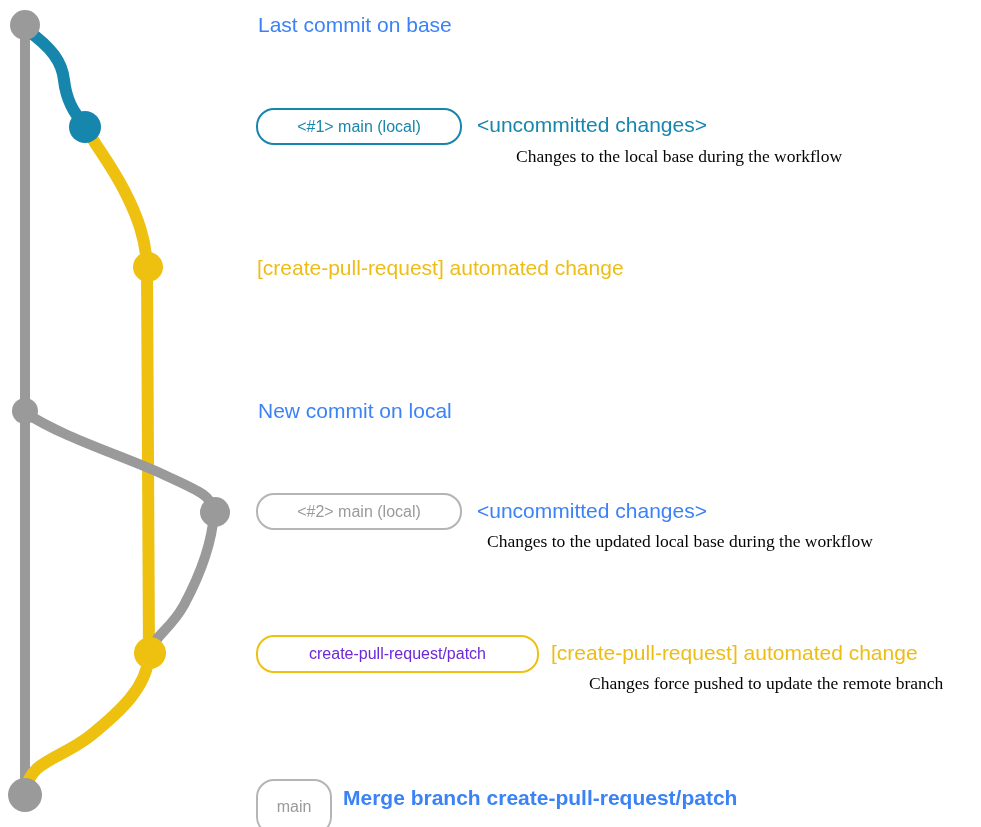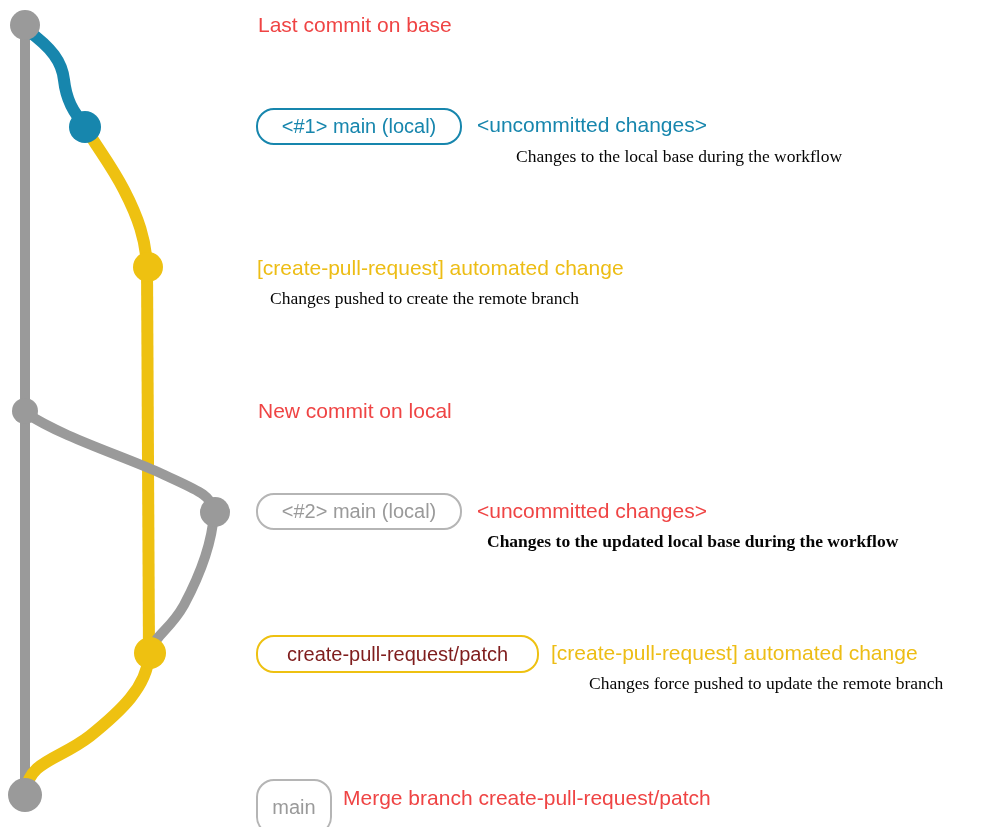--- a/index.html
+++ b/index.html
@@ -9,7 +9,7 @@
   }
   .graph-svg{position:absolute;left:0;top:0;}
   .h{
-    position:absolute;font-size:21px;color:#ef4444;
+    position:absolute;font-size:21px;color:#3b82f6;
     white-space:nowrap;line-height:24px;
   }
   .h.blue{color:#1786ad;}

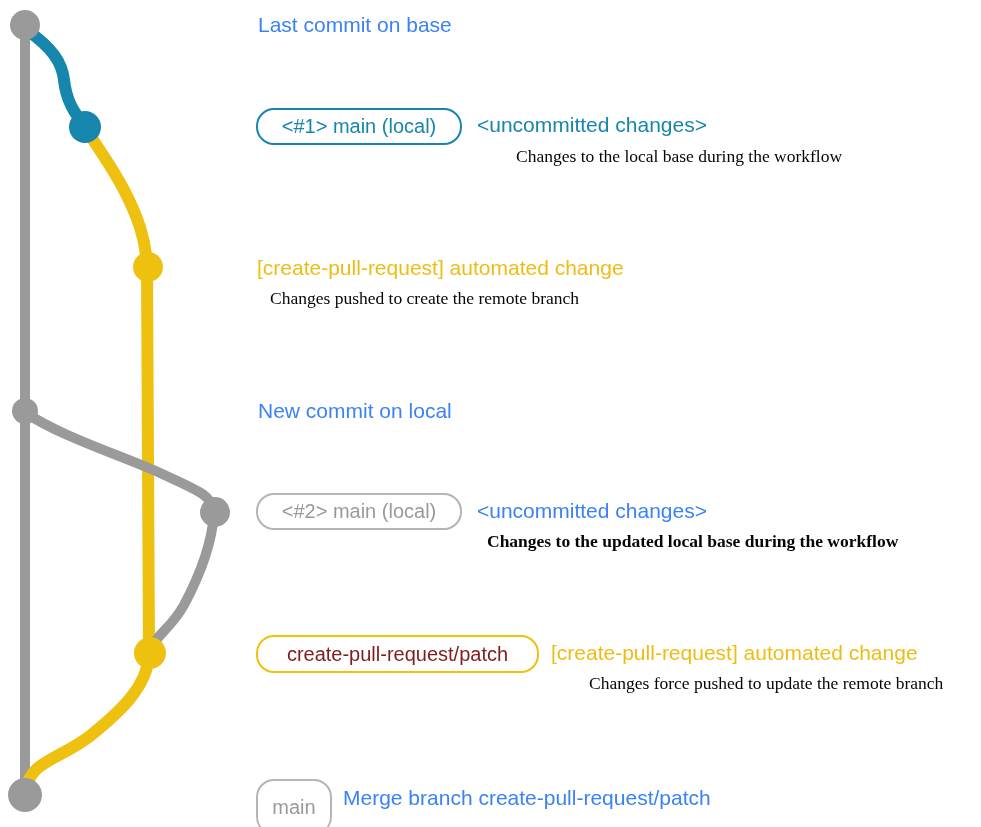--- a/index.html
+++ b/index.html
@@ -20,7 +20,7 @@
   }
   .badge{
     position:absolute;display:flex;align-items:center;justify-content:center;
-    border:2px solid #b5b5b5;border-radius:18px;font-size:20px;color:#9a9a9a;
+    border:2px solid #b5b5b5;border-radius:18px;font-size:16px;color:#9a9a9a;
     white-space:nowrap;box-sizing:border-box;background:#ffffff;
   }
   .badge.blue{border-color:#1786ad;color:#1786ad;}

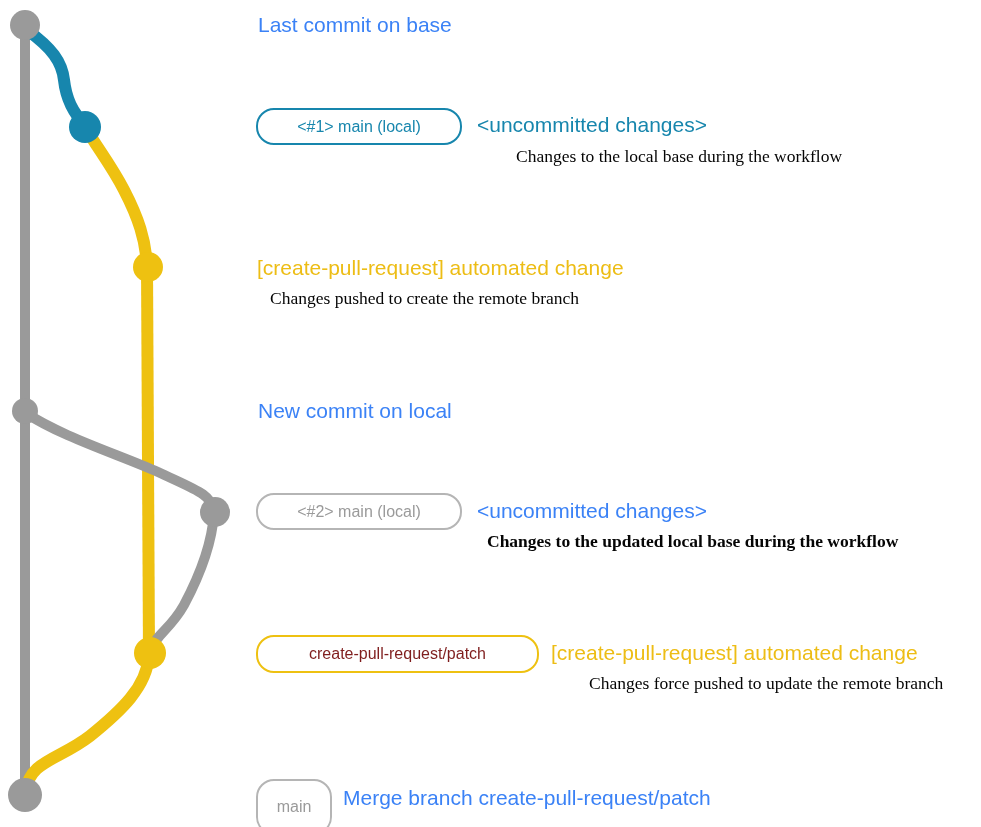--- a/index.html
+++ b/index.html
@@ -57,7 +57,6 @@
   <div class="desc" style="left:487px;top:146px;margin-left:29px;">Changes to the local base during the workflow</div>
 
   <div class="h yellow" style="left:257px;top:256px;">[create-pull-request] automated change</div>
-  <div class="desc" style="left:270px;top:288px;">Changes pushed to create the remote branch</div>
 
   <div class="h" style="left:258px;top:399px;">New commit on local</div>
 

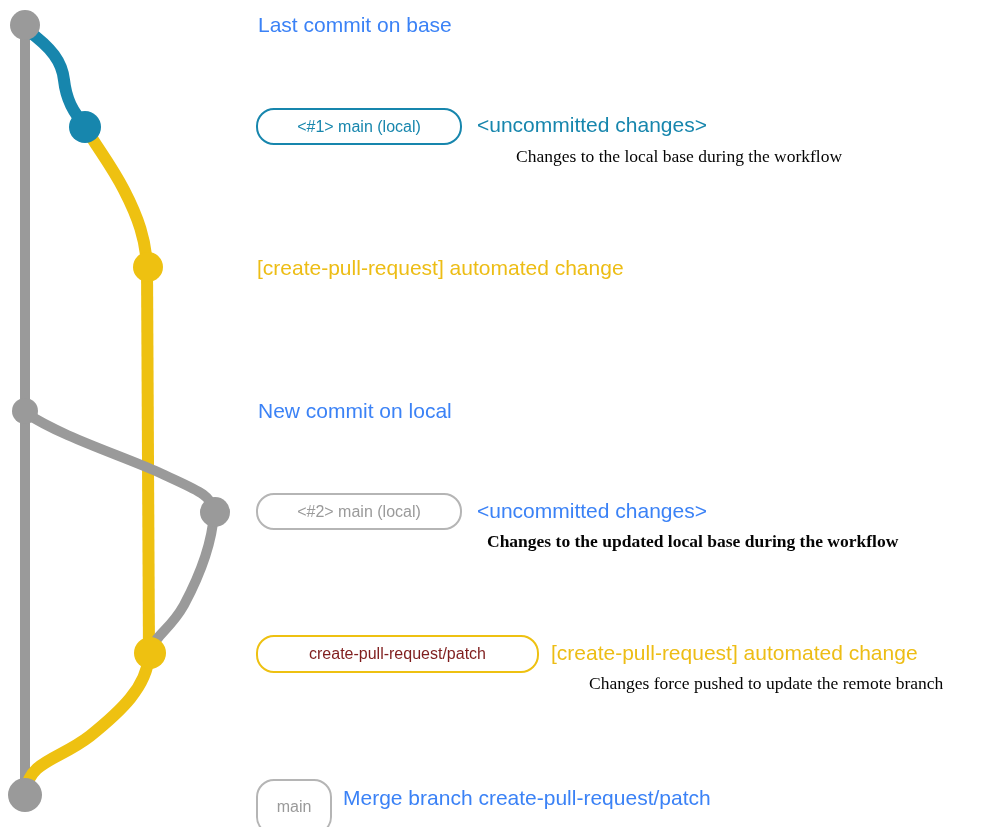--- a/index.html
+++ b/index.html
@@ -62,7 +62,7 @@
 
   <div class="badge" style="left:256px;top:493px;width:206px;height:37px;">&lt;#2&gt; main (local)</div>
   <div class="h" style="left:477px;top:499px;">&lt;uncommitted changes&gt;</div>
-  <div class="desc" style="left:487px;top:531px;font-weight:bold;">Changes to the updated local base during the workflow</div>
+  <div class="desc" style="left:487px;top:531px;">Changes to the updated local base during the workflow</div>
 
   <div class="badge yellow" style="left:256px;top:635px;width:283px;height:38px;">create-pull-request/patch</div>
   <div class="h yellow" style="left:551px;top:641px;">[create-pull-request] automated change</div>

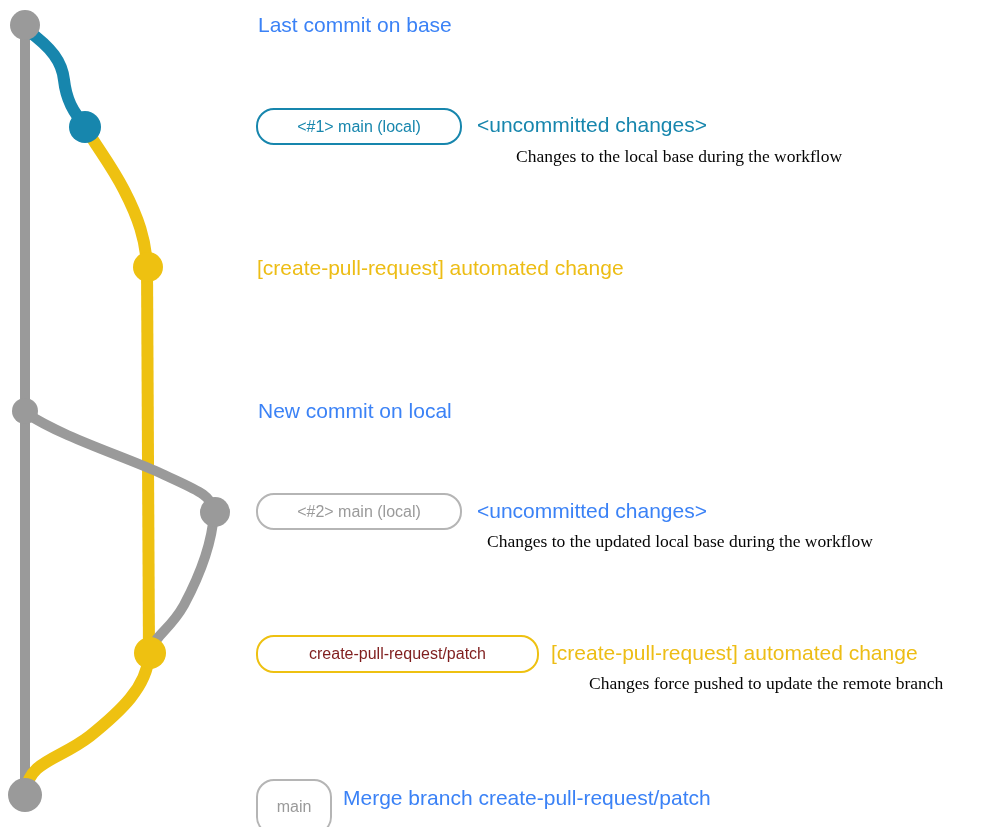--- a/index.html
+++ b/index.html
@@ -24,7 +24,7 @@
     white-space:nowrap;box-sizing:border-box;background:#ffffff;
   }
   .badge.blue{border-color:#1786ad;color:#1786ad;}
-  .badge.yellow{border-color:#eec111;color:#7f1d1d;}
+  .badge.yellow{border-color:#eec111;color:#6d28d9;}
 </style>
 </head>
 <body>

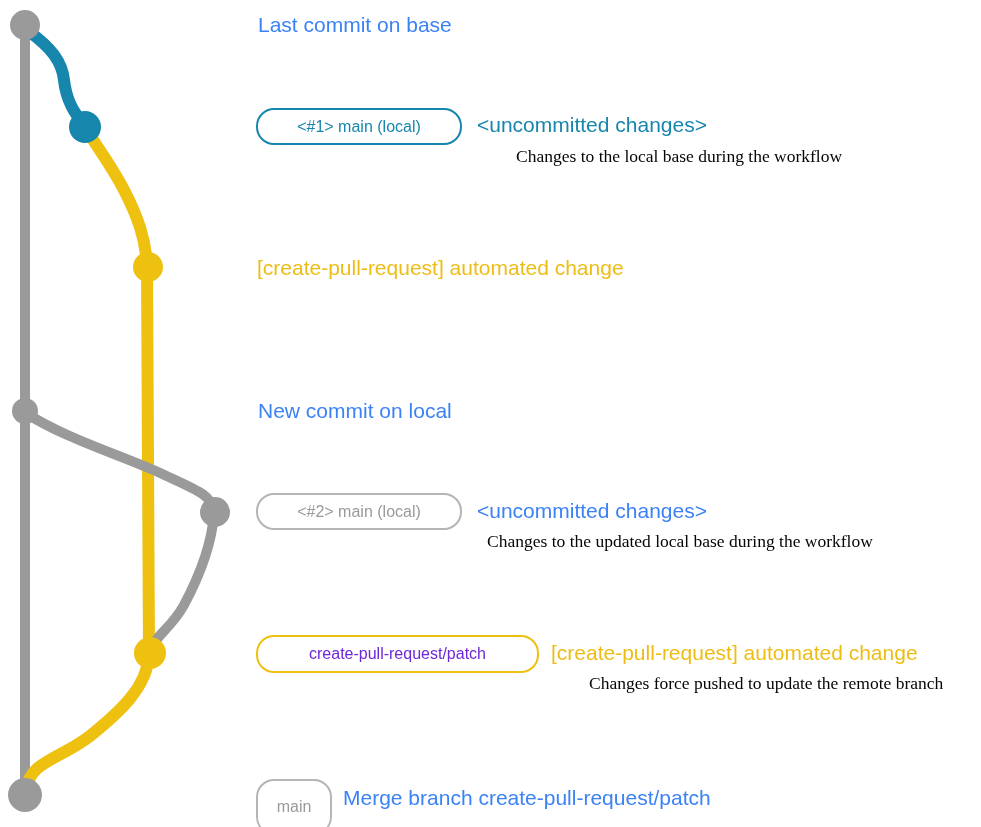--- a/index.html
+++ b/index.html
@@ -69,7 +69,7 @@
   <div class="desc" style="left:565px;top:673px;margin-left:24px;">Changes force pushed to update the remote branch</div>
 
   <div class="badge" style="left:256px;top:779px;width:76px;height:56px;">main</div>
-  <div class="h" style="left:343px;top:786px;">Merge branch create-pull-request/patch</div>
+  <div class="h" style="left:343px;top:786px;font-weight:bold;">Merge branch create-pull-request/patch</div>
 
 </div>
 

